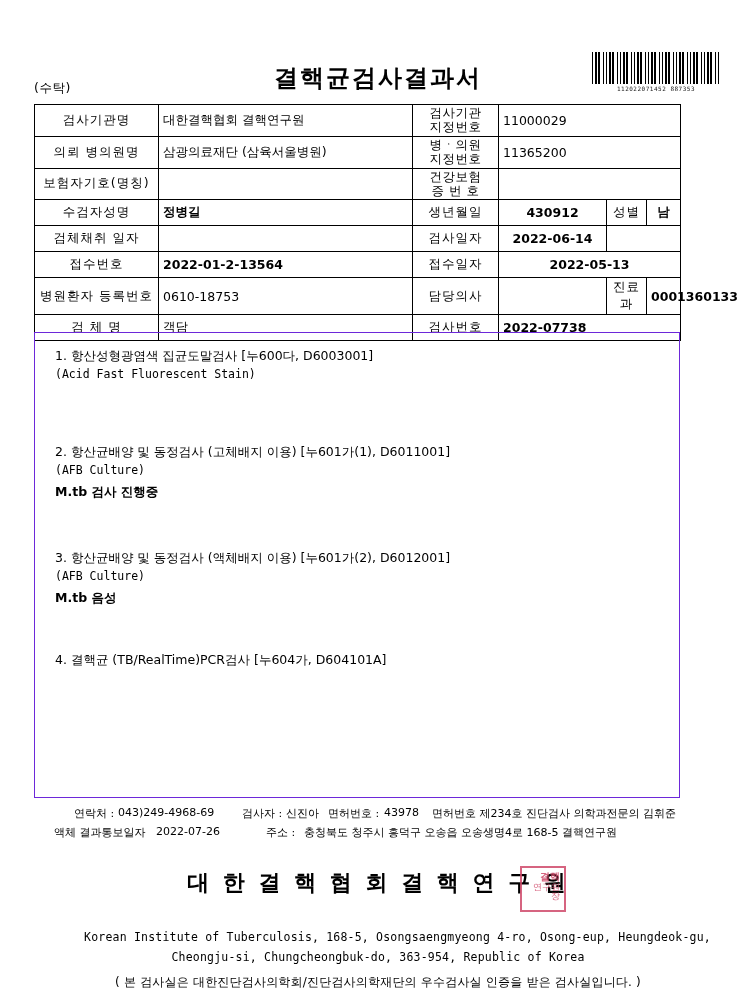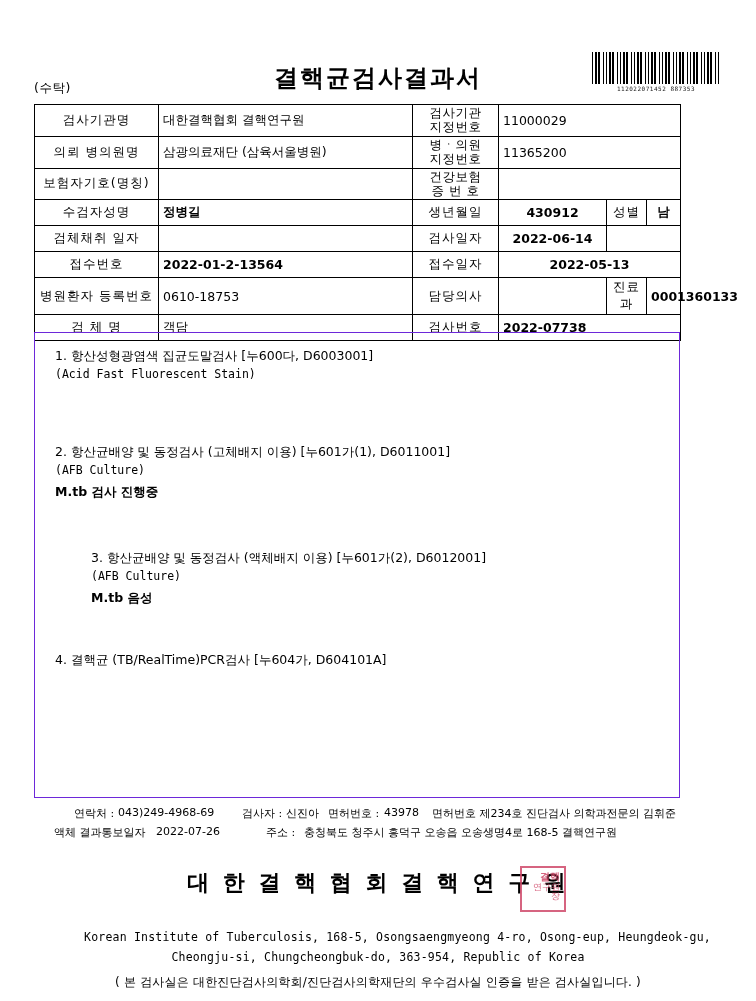--- a/index.html
+++ b/index.html
@@ -275,7 +275,7 @@
       <div class="l2">(AFB Culture)</div>
       <div class="res">M.tb 검사 진행중</div>
     </div>
-    <div class="item" style="left:20px; top:216px;margin-left:36px;">
+    <div class="item" style="left:20px; top:216px;">
       <div class="l1">3.  항산균배양 및 동정검사 (액체배지 이용) [누601가(2), D6012001]</div>
       <div class="l2">(AFB Culture)</div>
       <div class="res">M.tb 음성</div>

